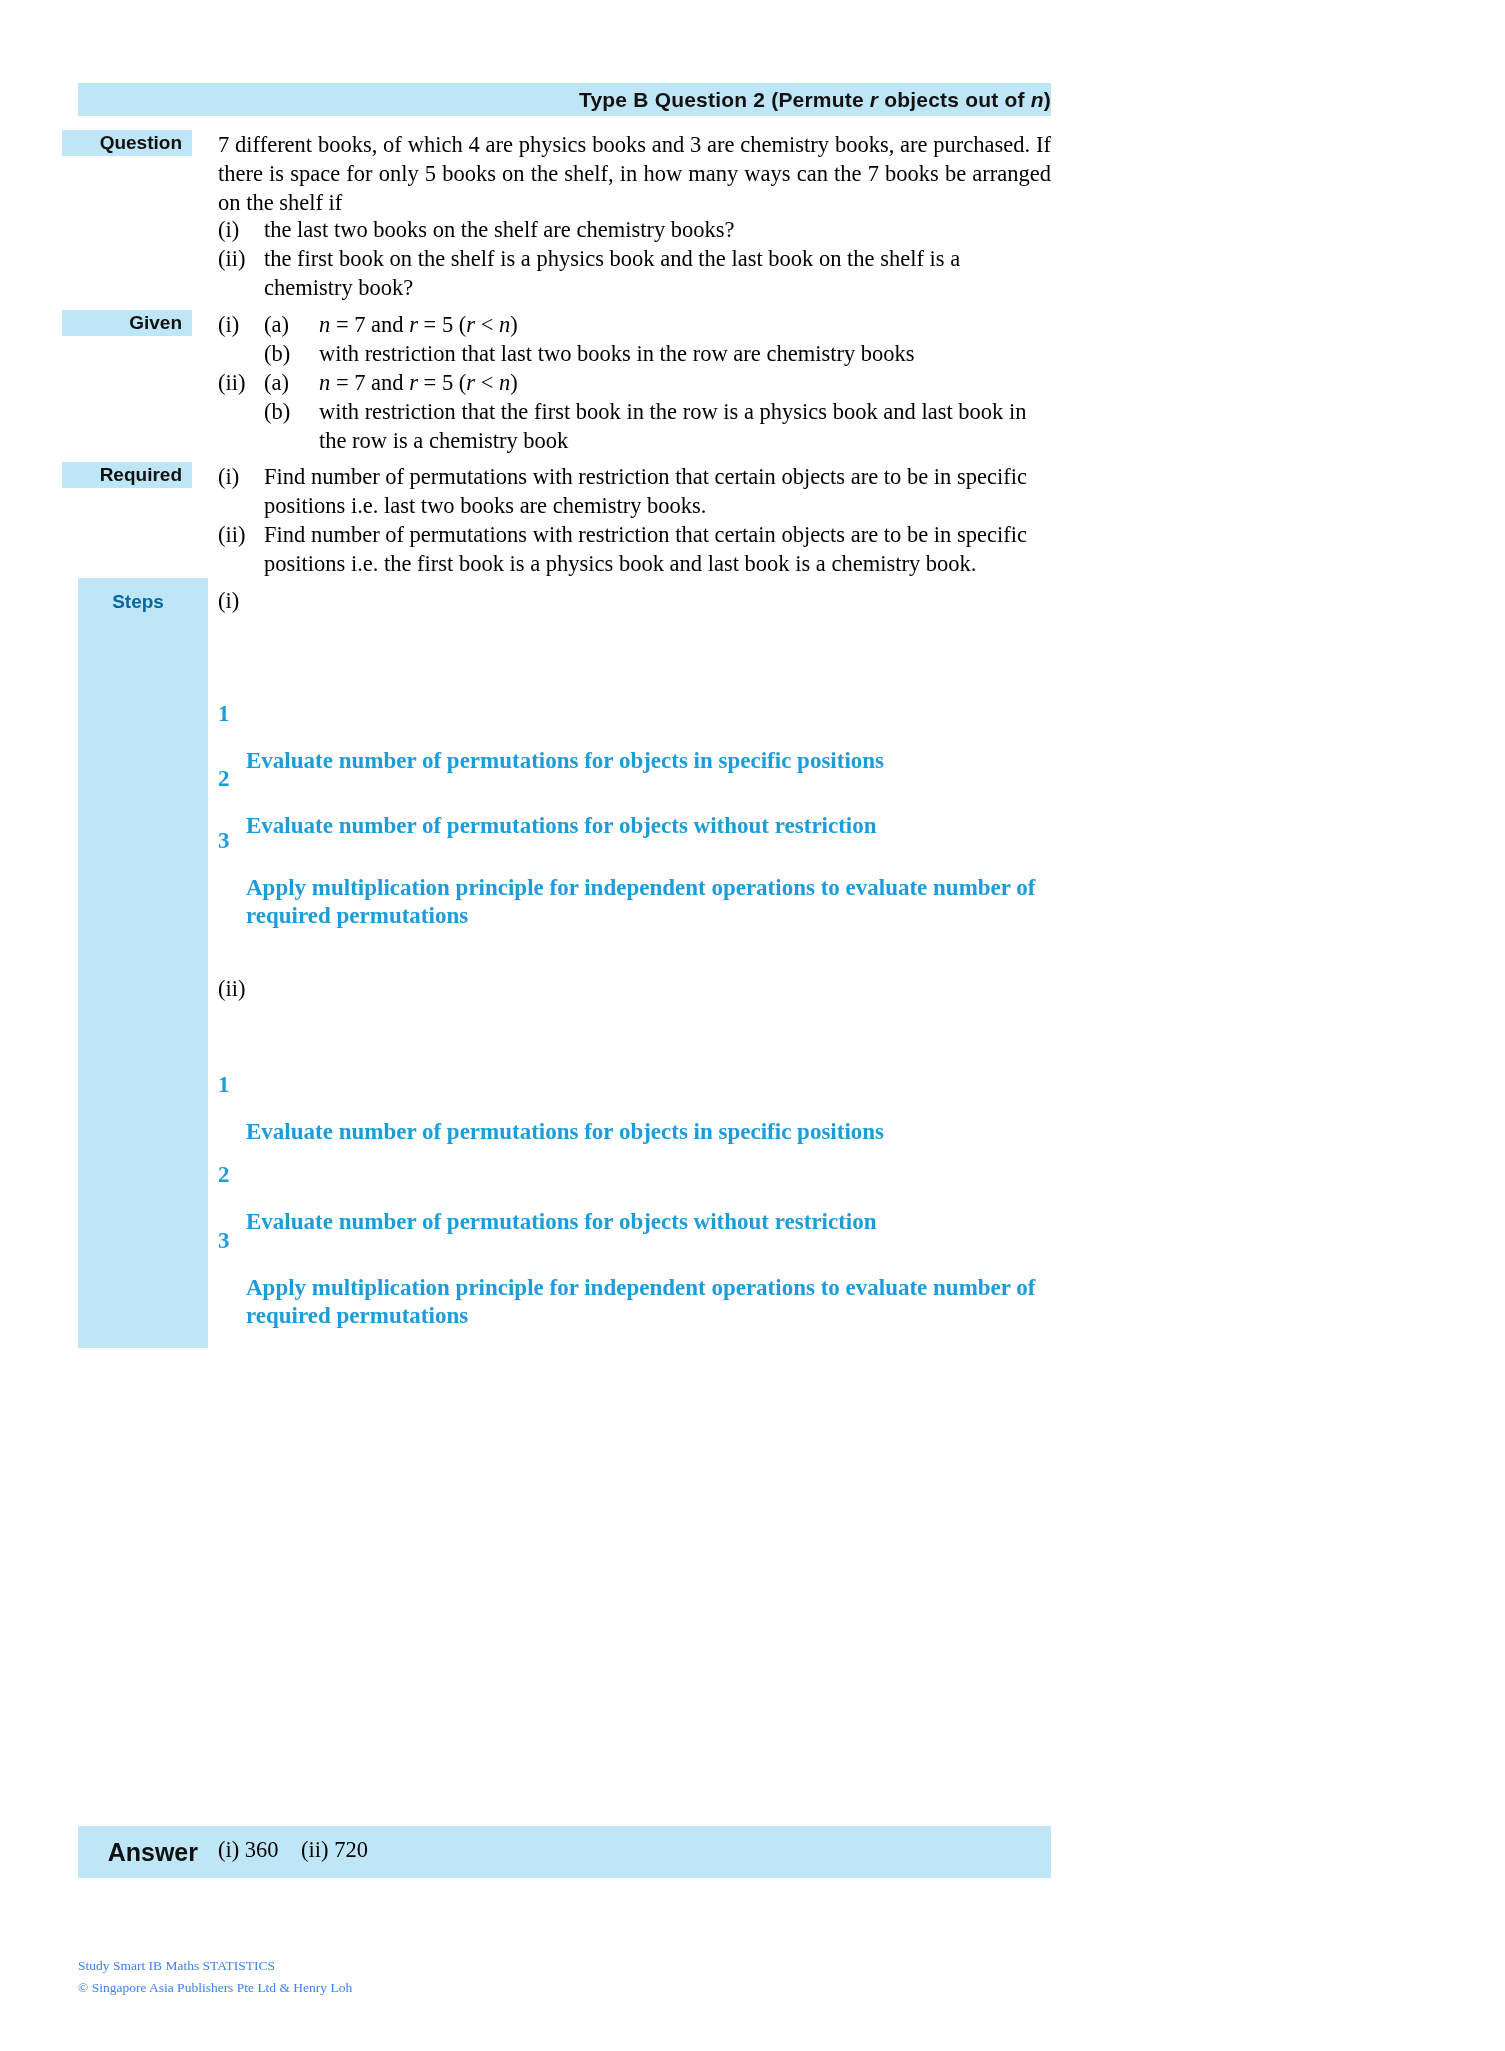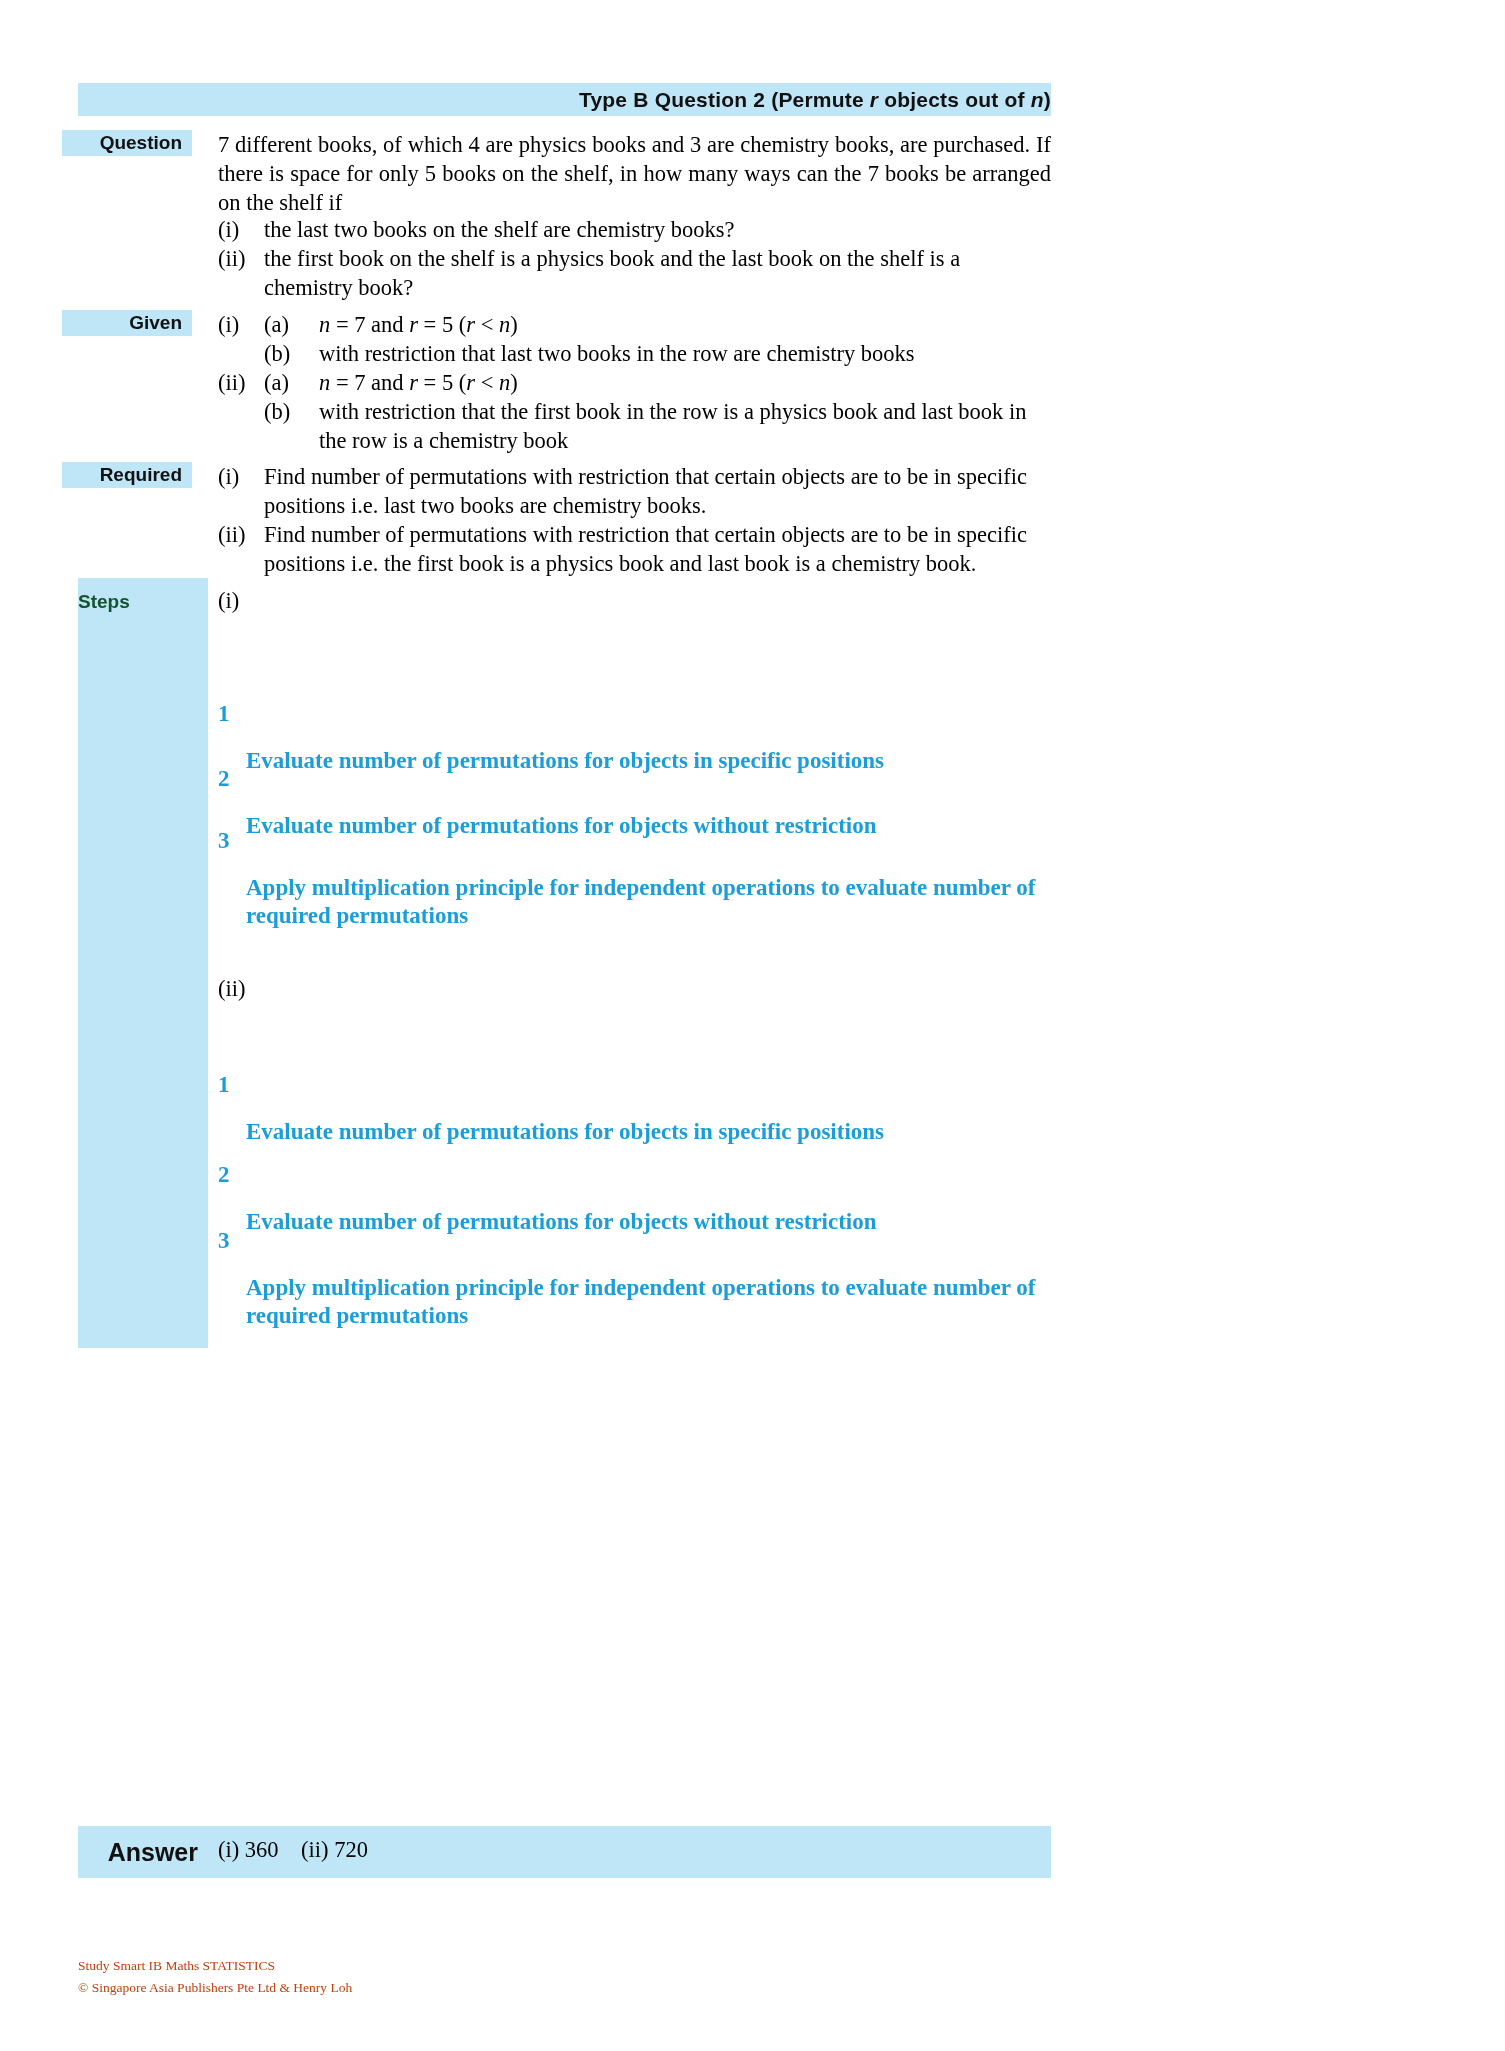--- a/index.html
+++ b/index.html
@@ -75,8 +75,8 @@
     font-family: "Liberation Sans", sans-serif;
     font-weight: bold;
     font-size: 19px;
-    color: #14532d;
-    text-align: left;
+    color: #0369a1;
+    text-align: center;
     padding-right: 10px;
     padding-top: 11px;
     line-height: 26px;

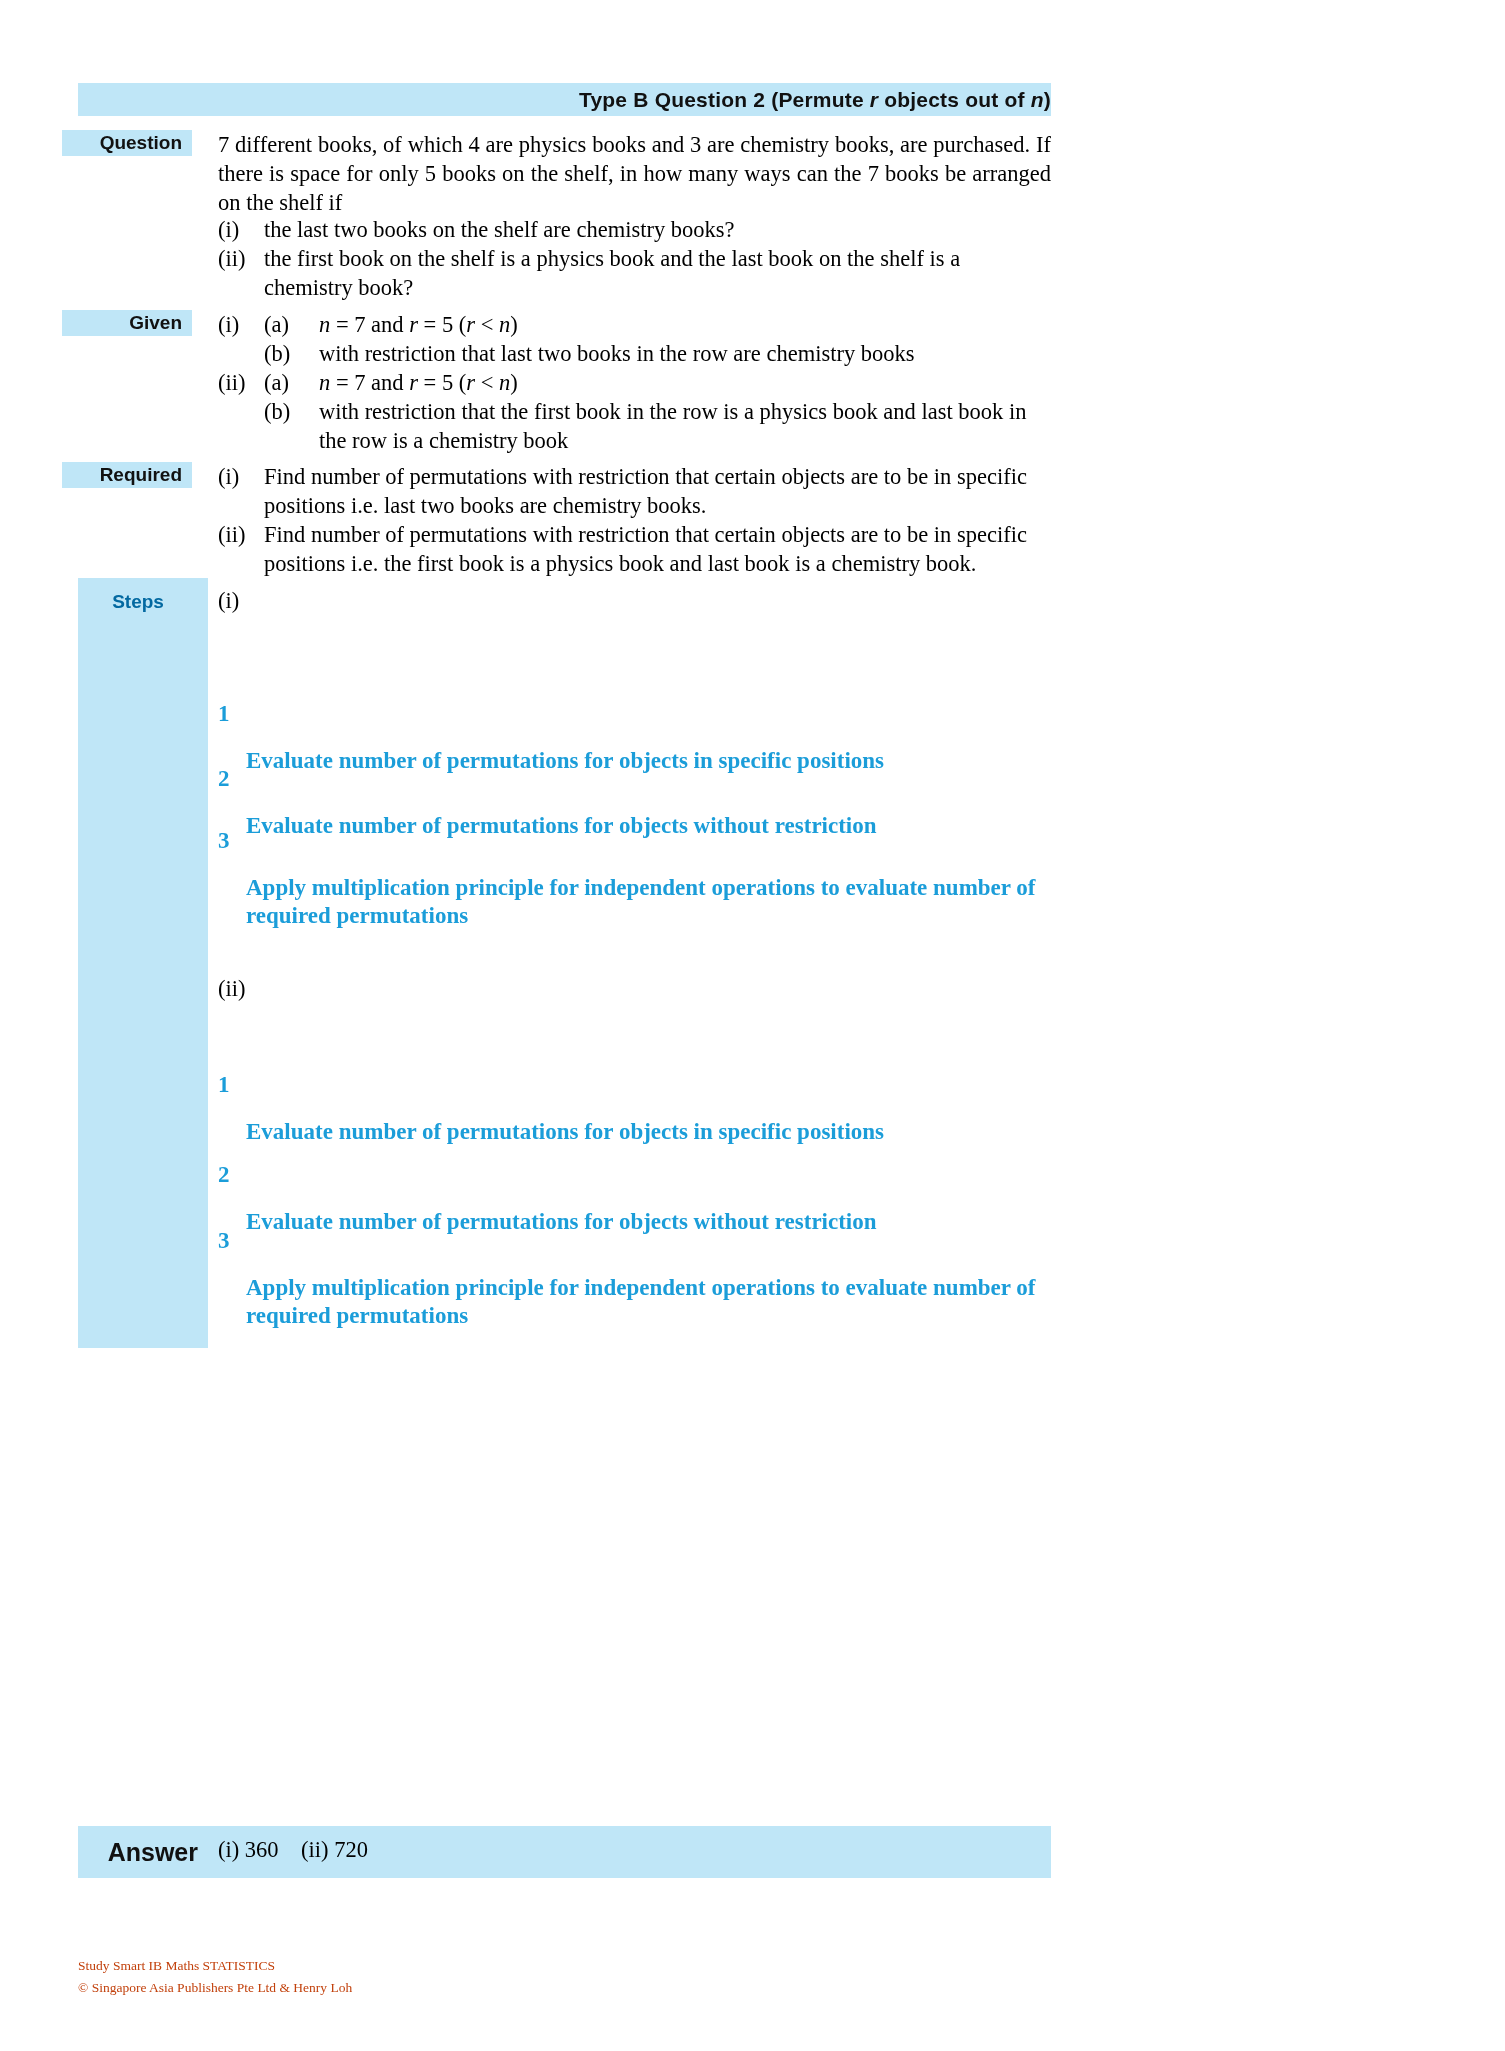--- a/index.html
+++ b/index.html
@@ -176,7 +176,7 @@
     font-family: "Liberation Serif", serif;
     font-size: 13.5px;
     line-height: 22px;
-    color: #c2410c;
+    color: #3b82f6;
   }
   .footer-center {
     position: absolute;

